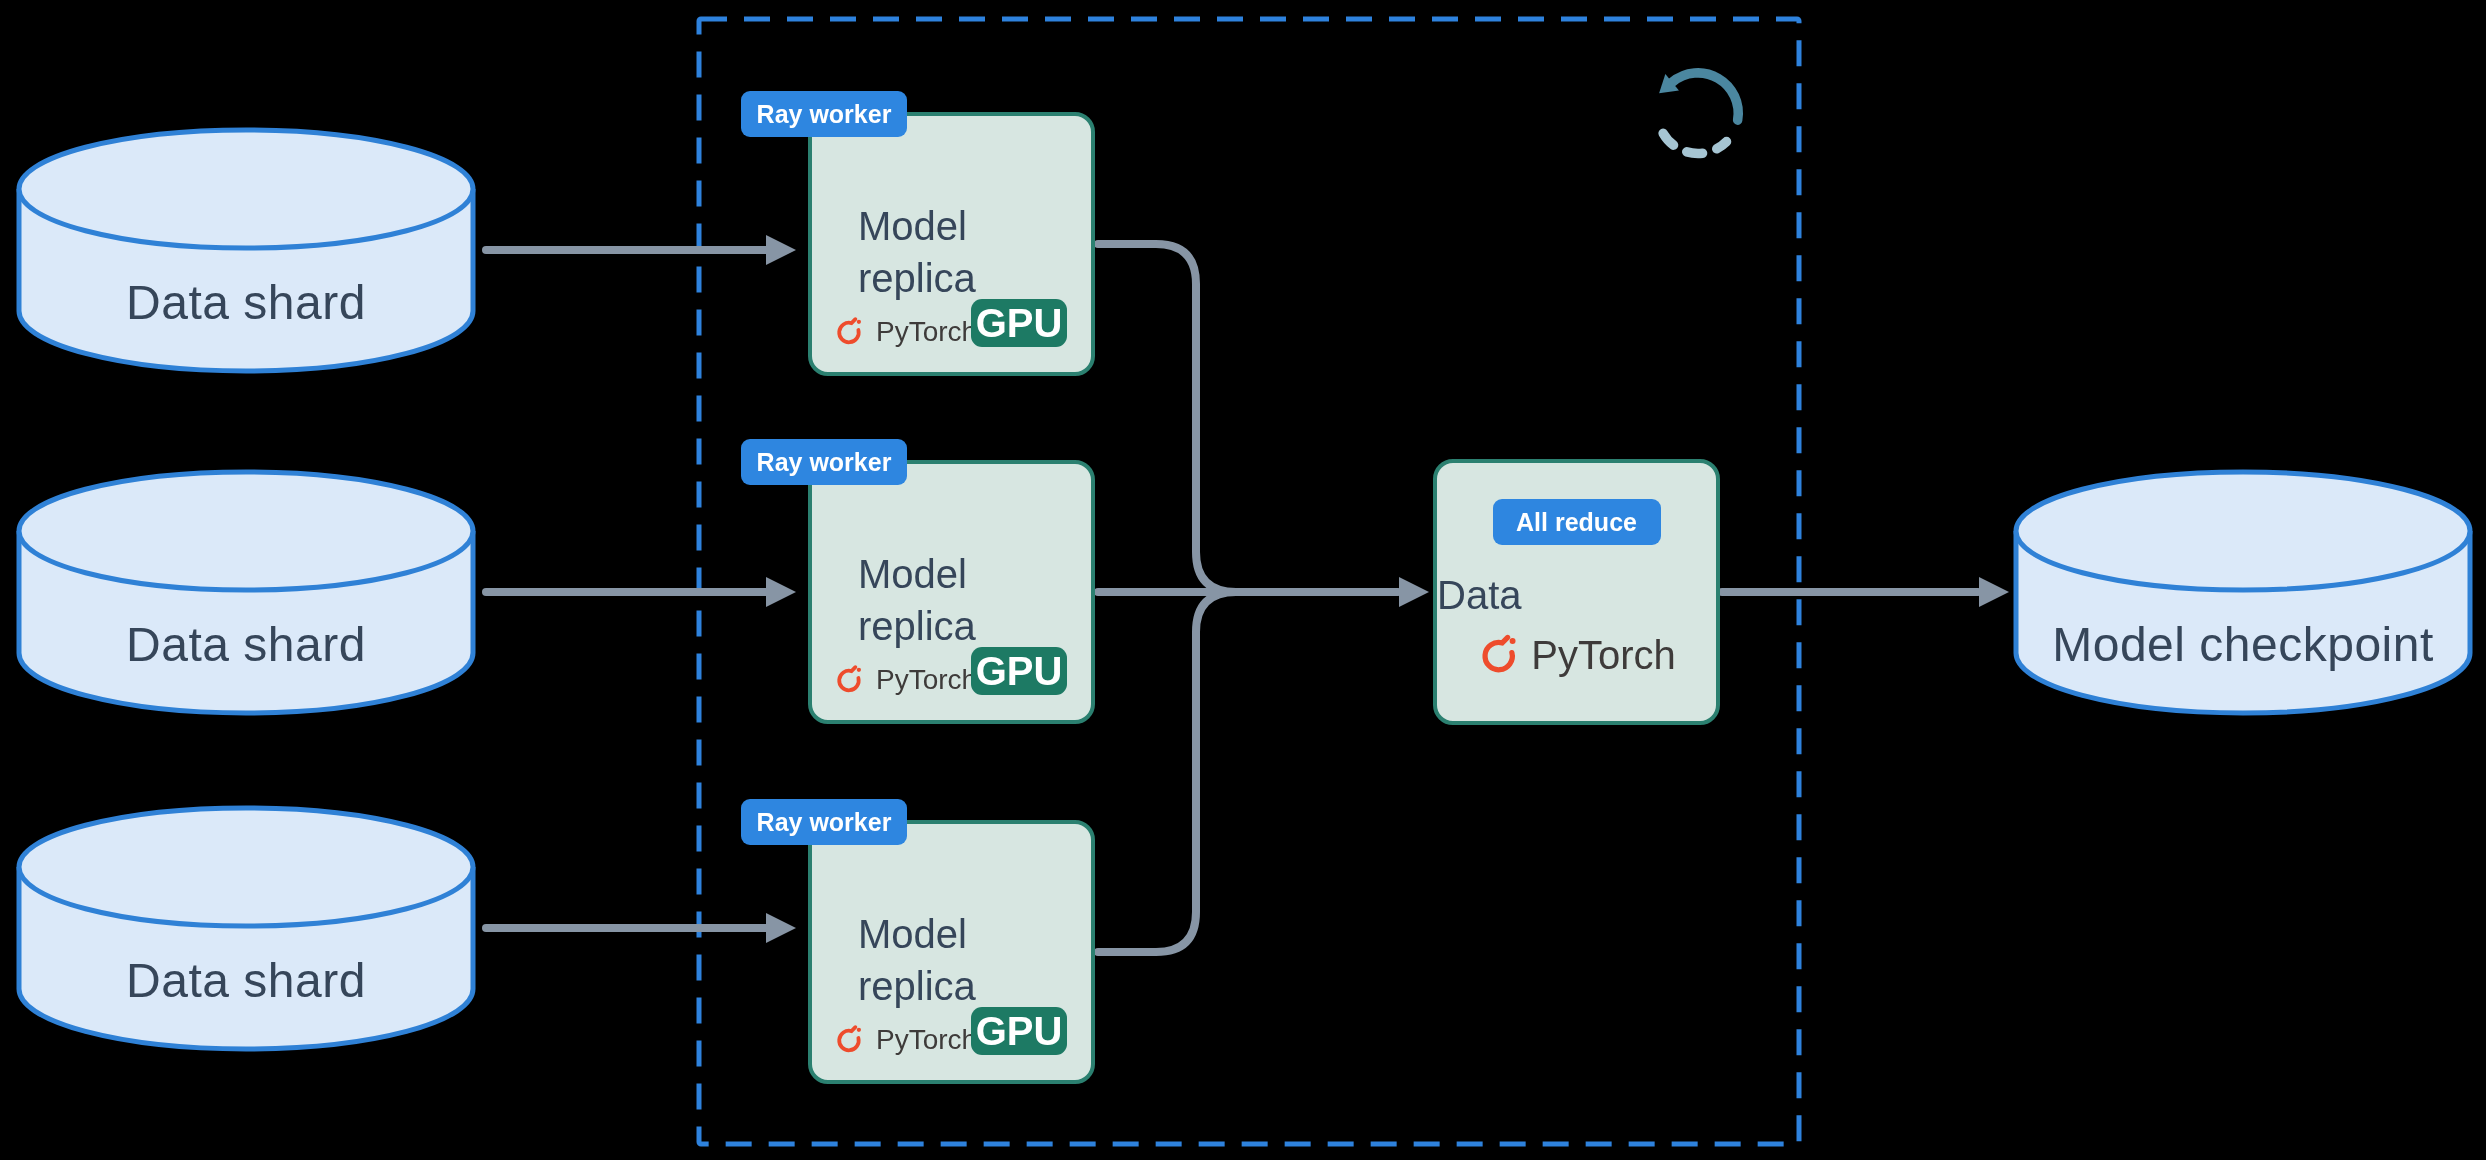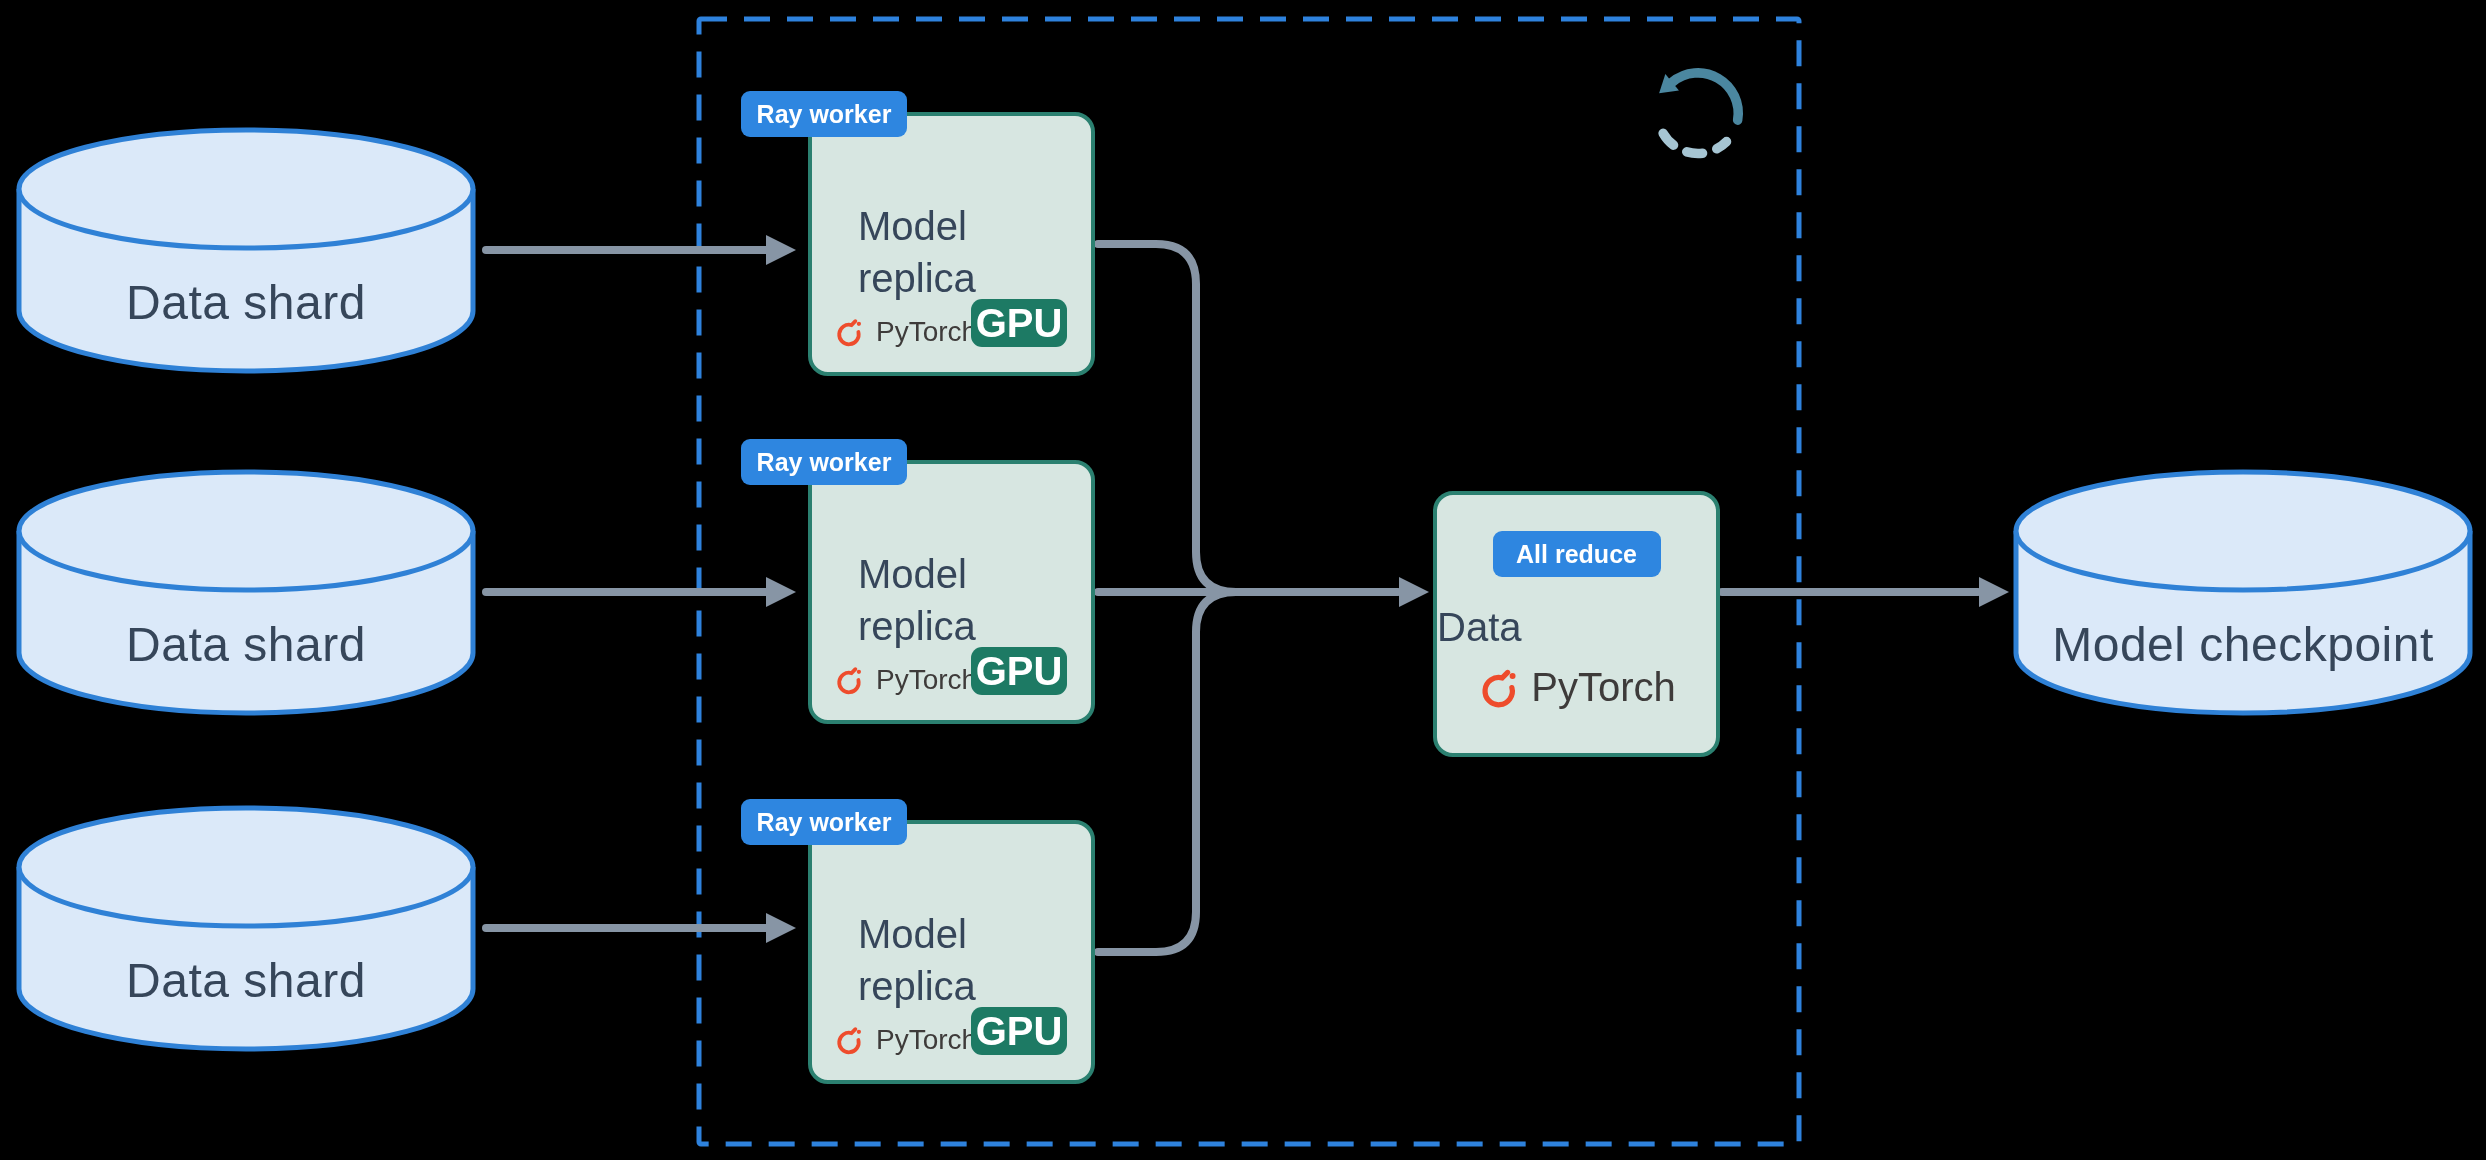--- a/index.html
+++ b/index.html
@@ -43,7 +43,7 @@
     font-weight:bold;text-align:center;border-radius:11px;
   }
 
-  .pt-row{position:absolute;display:flex;align-items:flex-end;gap:12px;}
+  .pt-row{position:absolute;display:flex;align-items:flex-start;gap:12px;}
   .pt-row.small{left:22px;bottom:24px;}
   .pt-row.small .pt-text{font-size:28px;color:#3e3b3a;}
   .pt-row.small svg{width:30px;height:30px;}

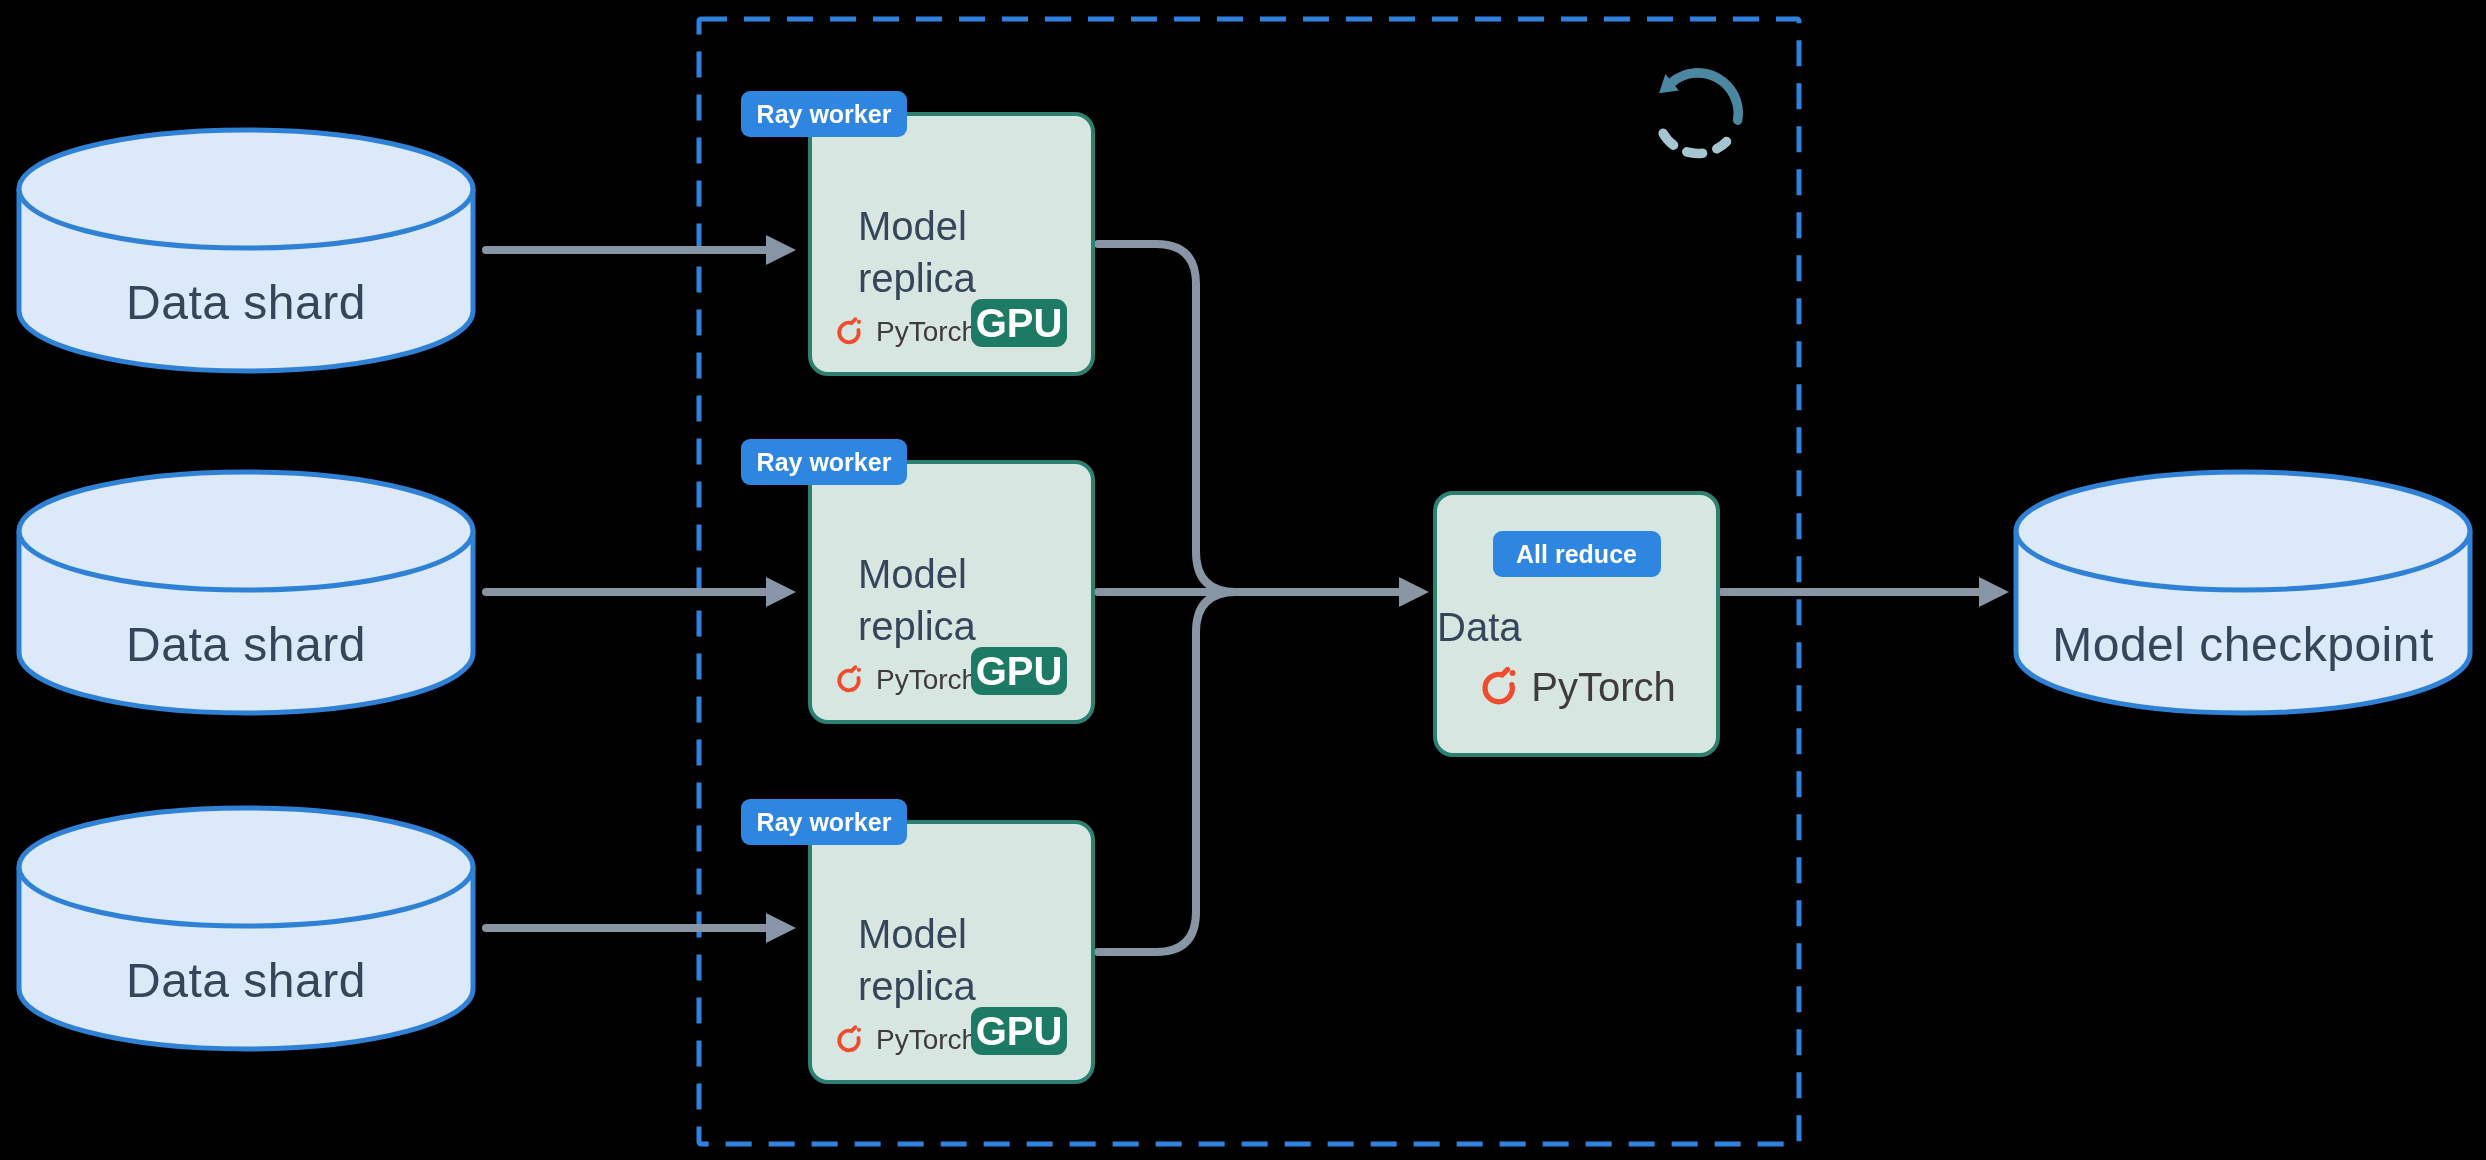--- a/index.html
+++ b/index.html
@@ -150,7 +150,7 @@
     <div class="gpu-badge">GPU</div>
   </div>
 
-  <div class="gbox model" style="left:1433px;top:459px;margin-top:32px;">
+  <div class="gbox model" style="left:1433px;top:459px;">
     <div class="badge allreduce">All reduce</div>
     <div class="box-title">Data</div>
     <div class="pt-row big">

